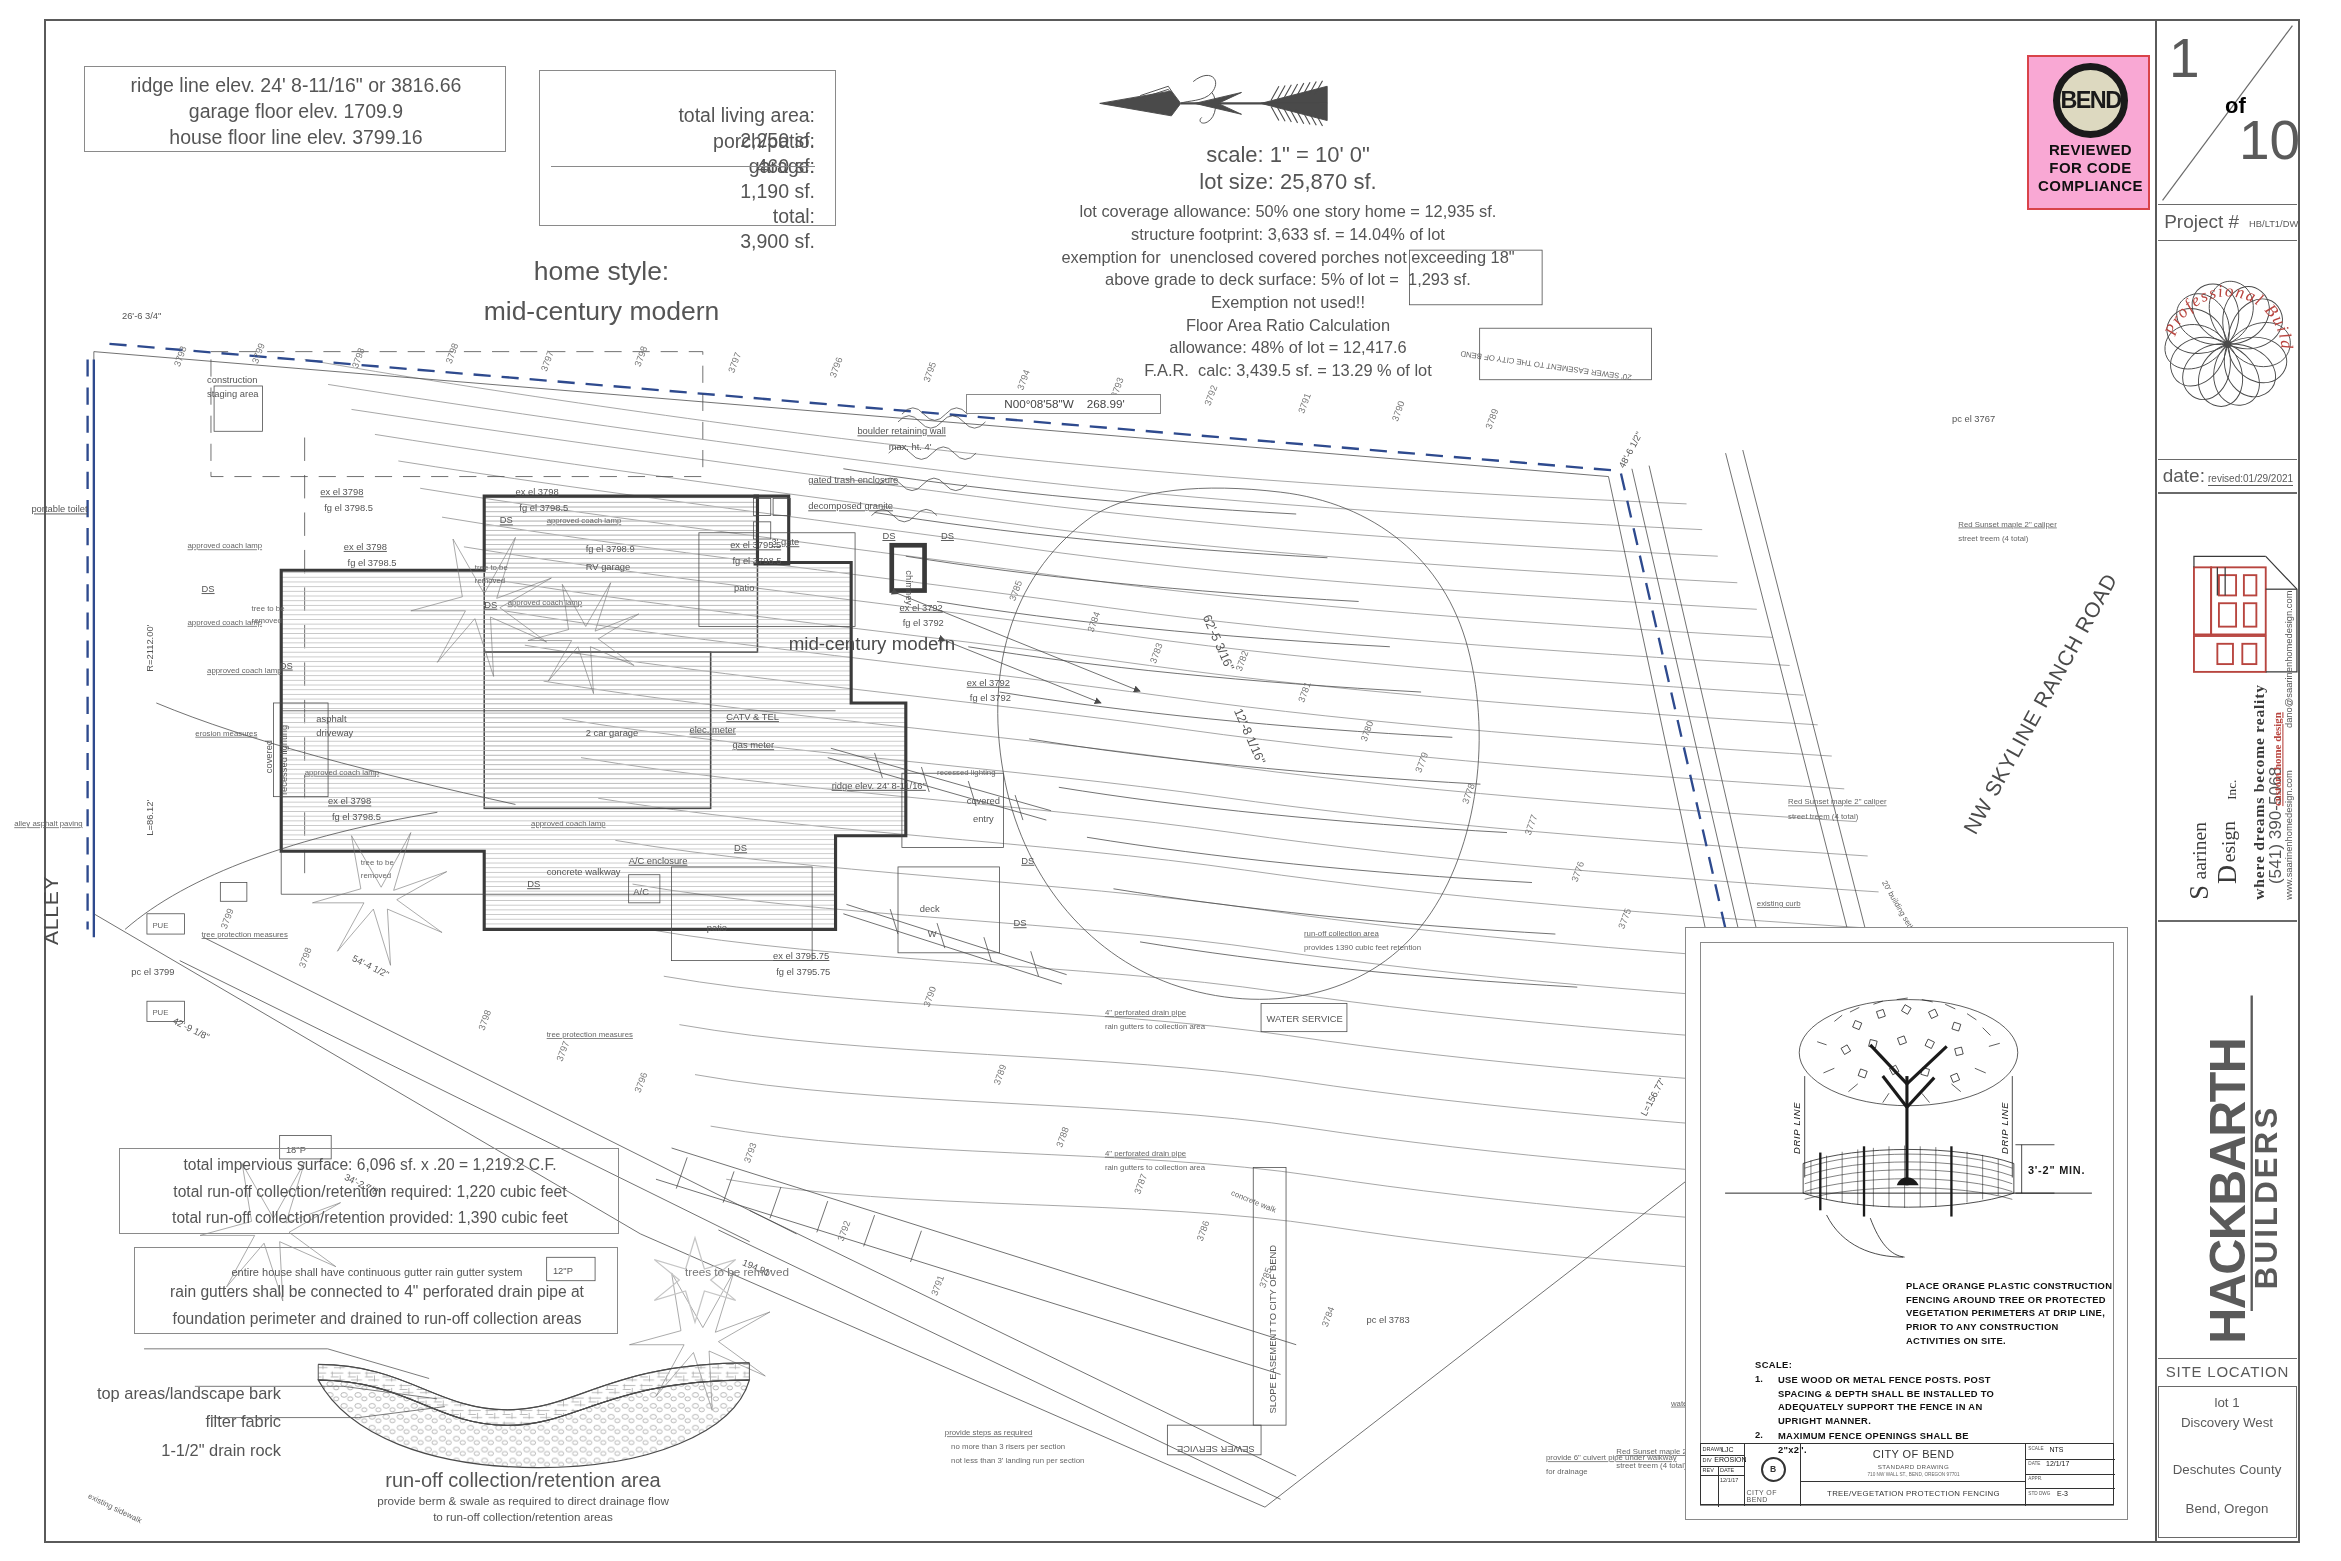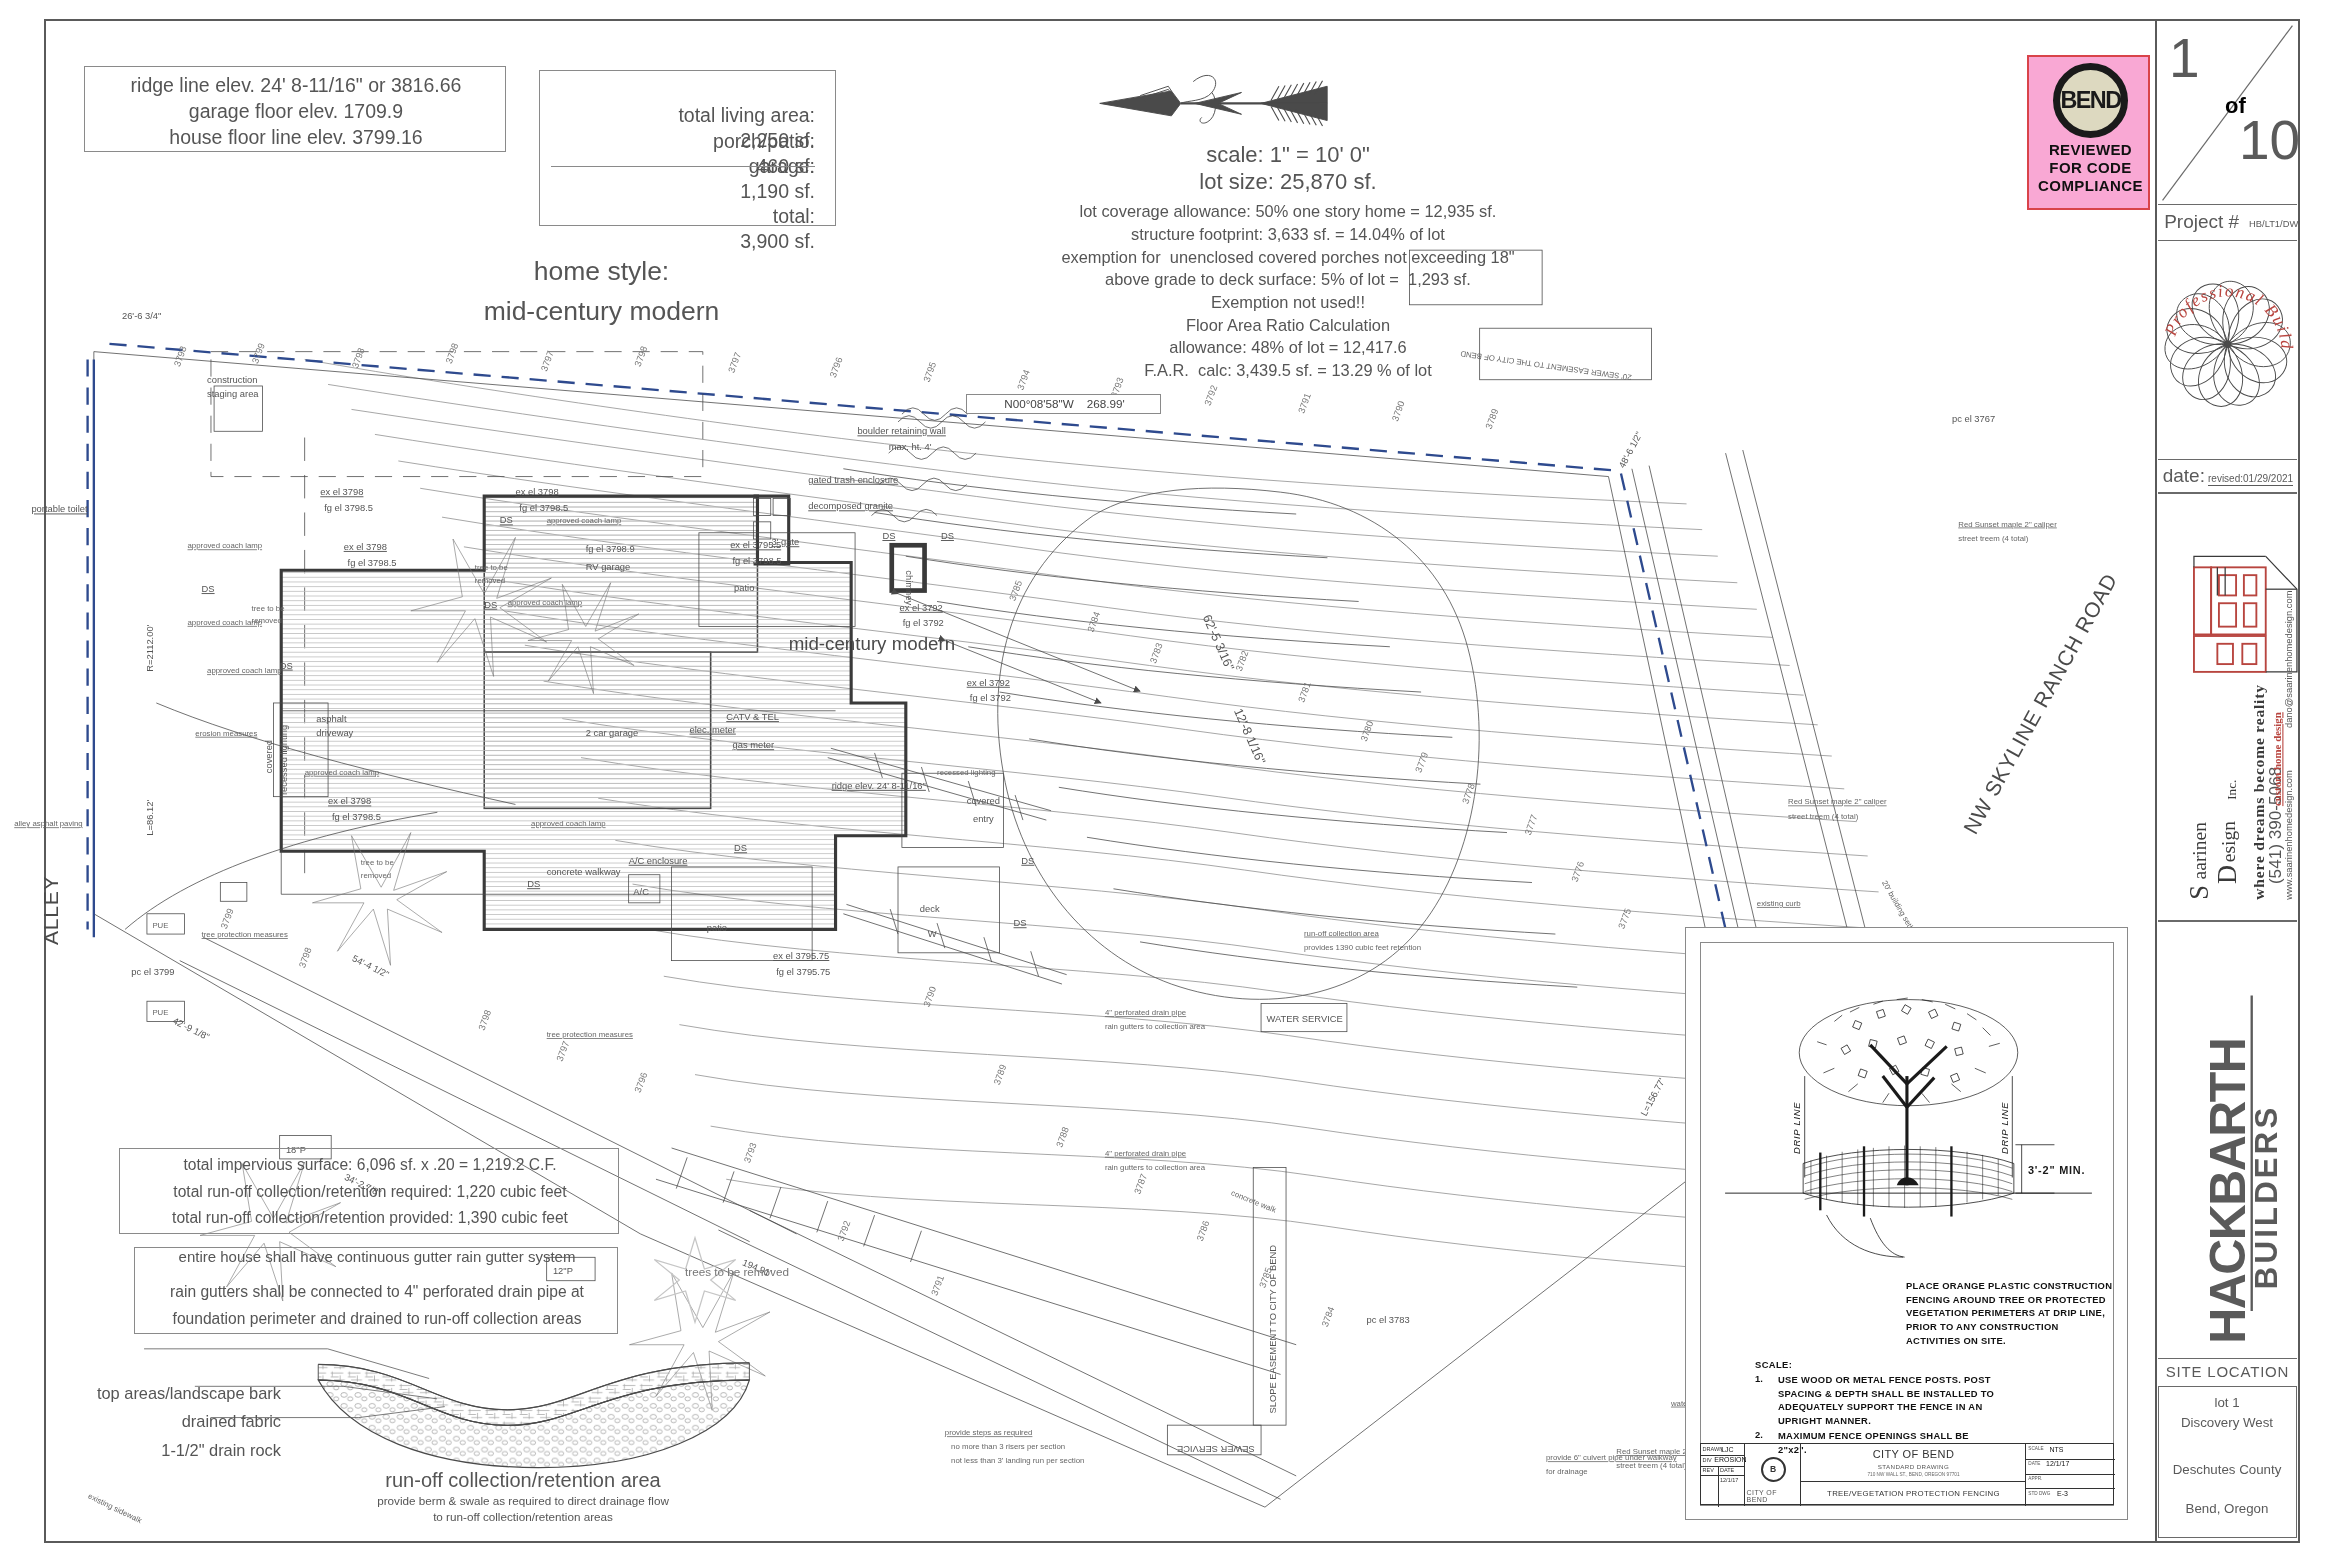--- a/index.html
+++ b/index.html
@@ -546,7 +546,7 @@
   </div>
 
   <div class="box" style="left:134px;top:1247px;width:484px;height:87px;">
-    <div class="txt c" style="left:0;top:0;width:484px;font-size:15px;">entire house shall have continuous gutter rain gutter system</div>
+    <div class="txt c" style="left:0;top:18px;width:484px;font-size:11px;">entire house shall have continuous gutter rain gutter system</div>
     <div class="txt c" style="left:0;top:34px;width:484px;font-size:15.6px;">rain gutters shall be connected to 4" perforated drain pipe at</div>
     <div class="txt c" style="left:0;top:61px;width:484px;font-size:15.6px;">foundation perimeter and drained to run-off collection areas</div>
   </div>

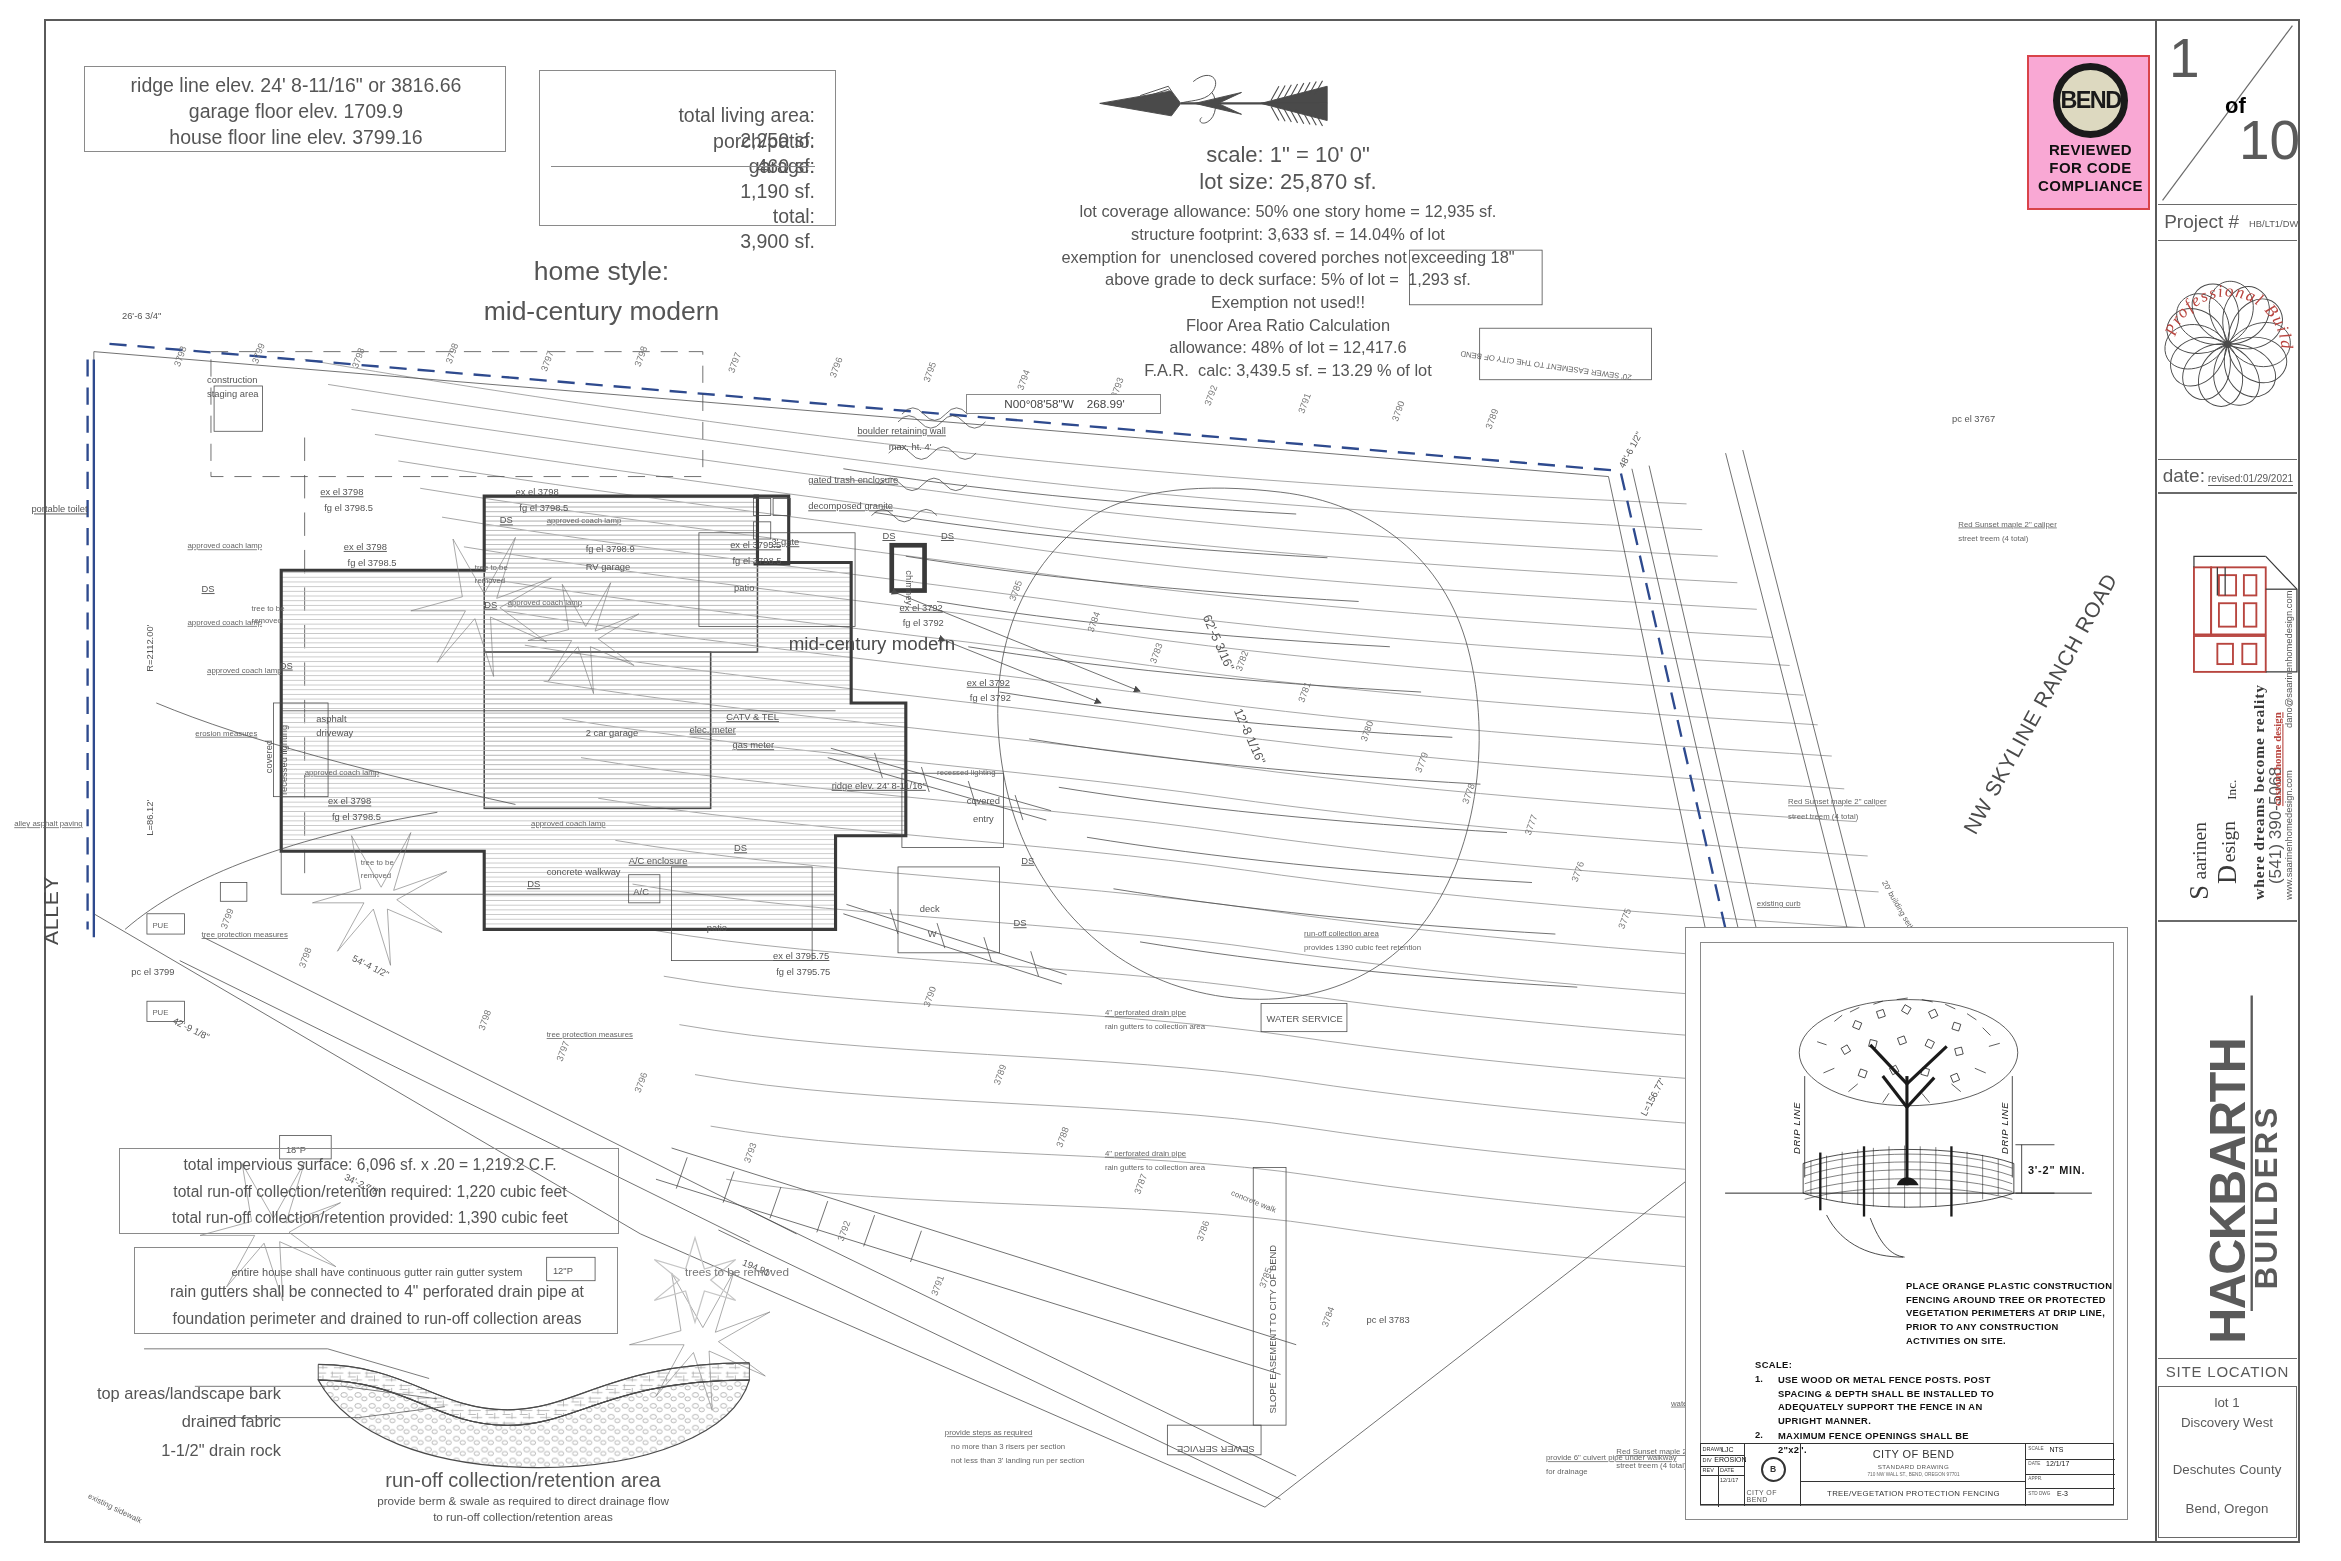--- a/index.html
+++ b/index.html
@@ -579,7 +579,7 @@
     </g>
   </svg>
   <div class="txt r" style="left:47px;top:1383px;width:234px;font-size:16.4px;">top areas/landscape bark</div>
-  <div class="txt r" style="left:47px;top:1411px;width:234px;font-size:16.4px;">drained fabric</div>
+  <div class="txt r" style="left:47px;top:1411px;width:234px;font-size:16.4px;">filter fabric</div>
   <div class="txt r" style="left:47px;top:1440px;width:234px;font-size:16.4px;">1-1/2" drain rock</div>
 
   <div class="txt c" style="left:289px;top:1468px;width:468px;font-size:20px;">run-off collection/retention area</div>

